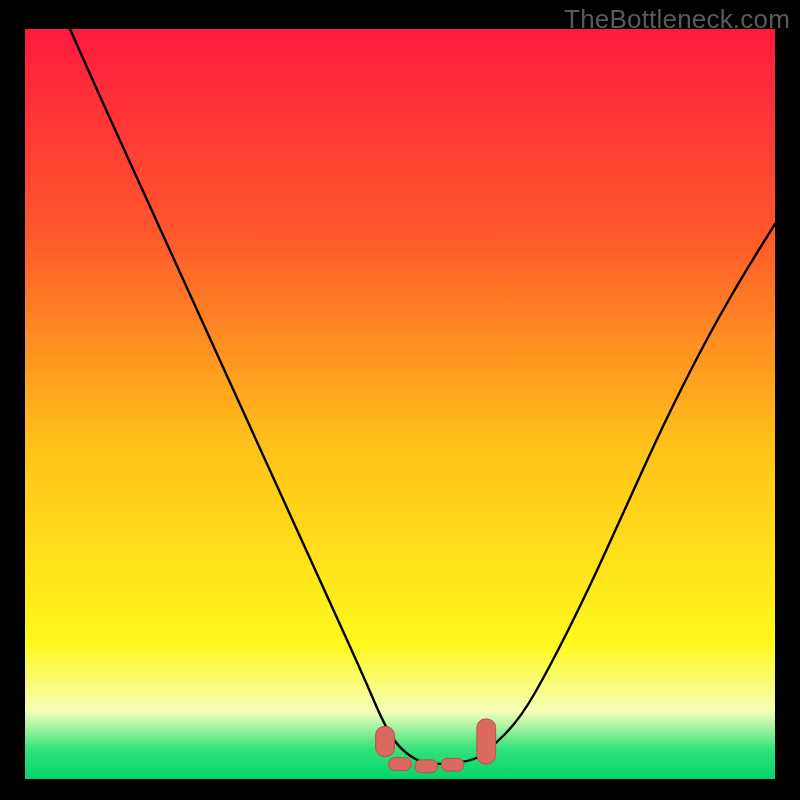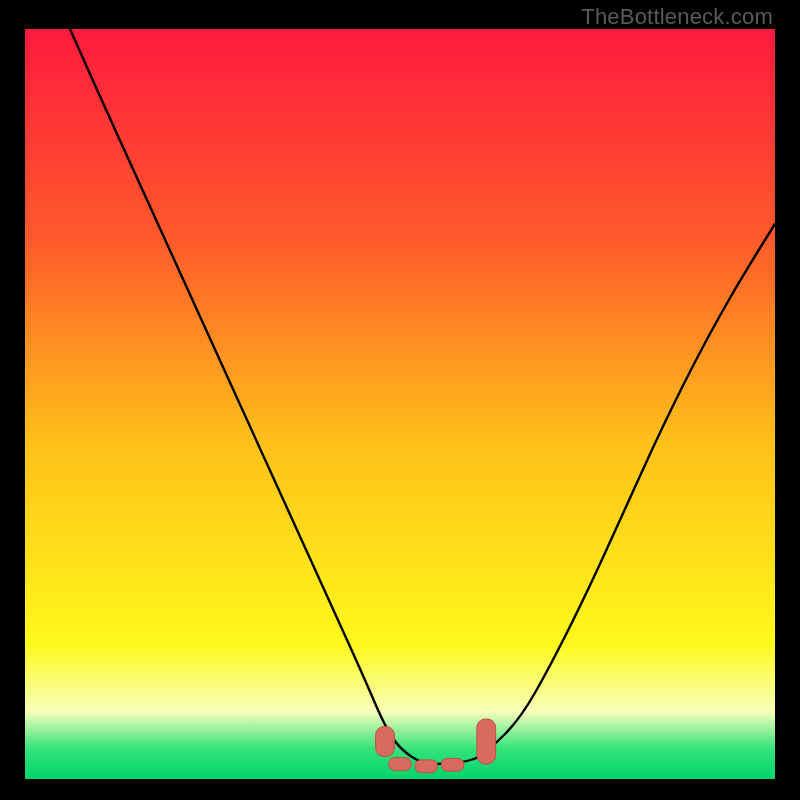--- a/index.html
+++ b/index.html
@@ -20,9 +20,9 @@
   .watermark {
     position: absolute;
     top: 4px;
-    right: 27px;
+    right: 10px;
     color: #5a5a5a;
-    font-size: 22px;
+    font-size: 26px;
     font-weight: 500;
     letter-spacing: 0.2px;
     user-select: none;

